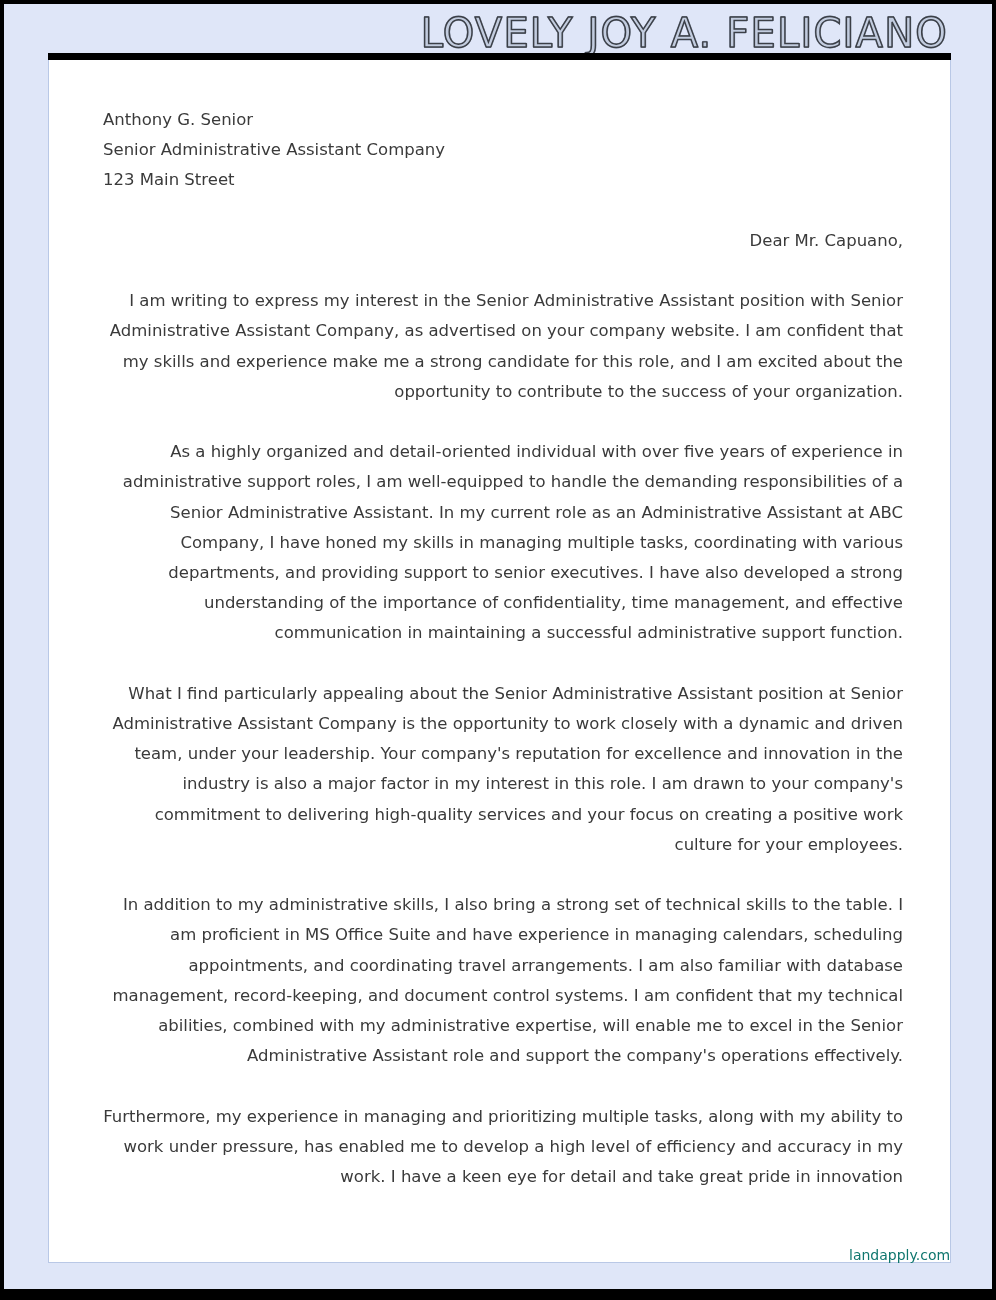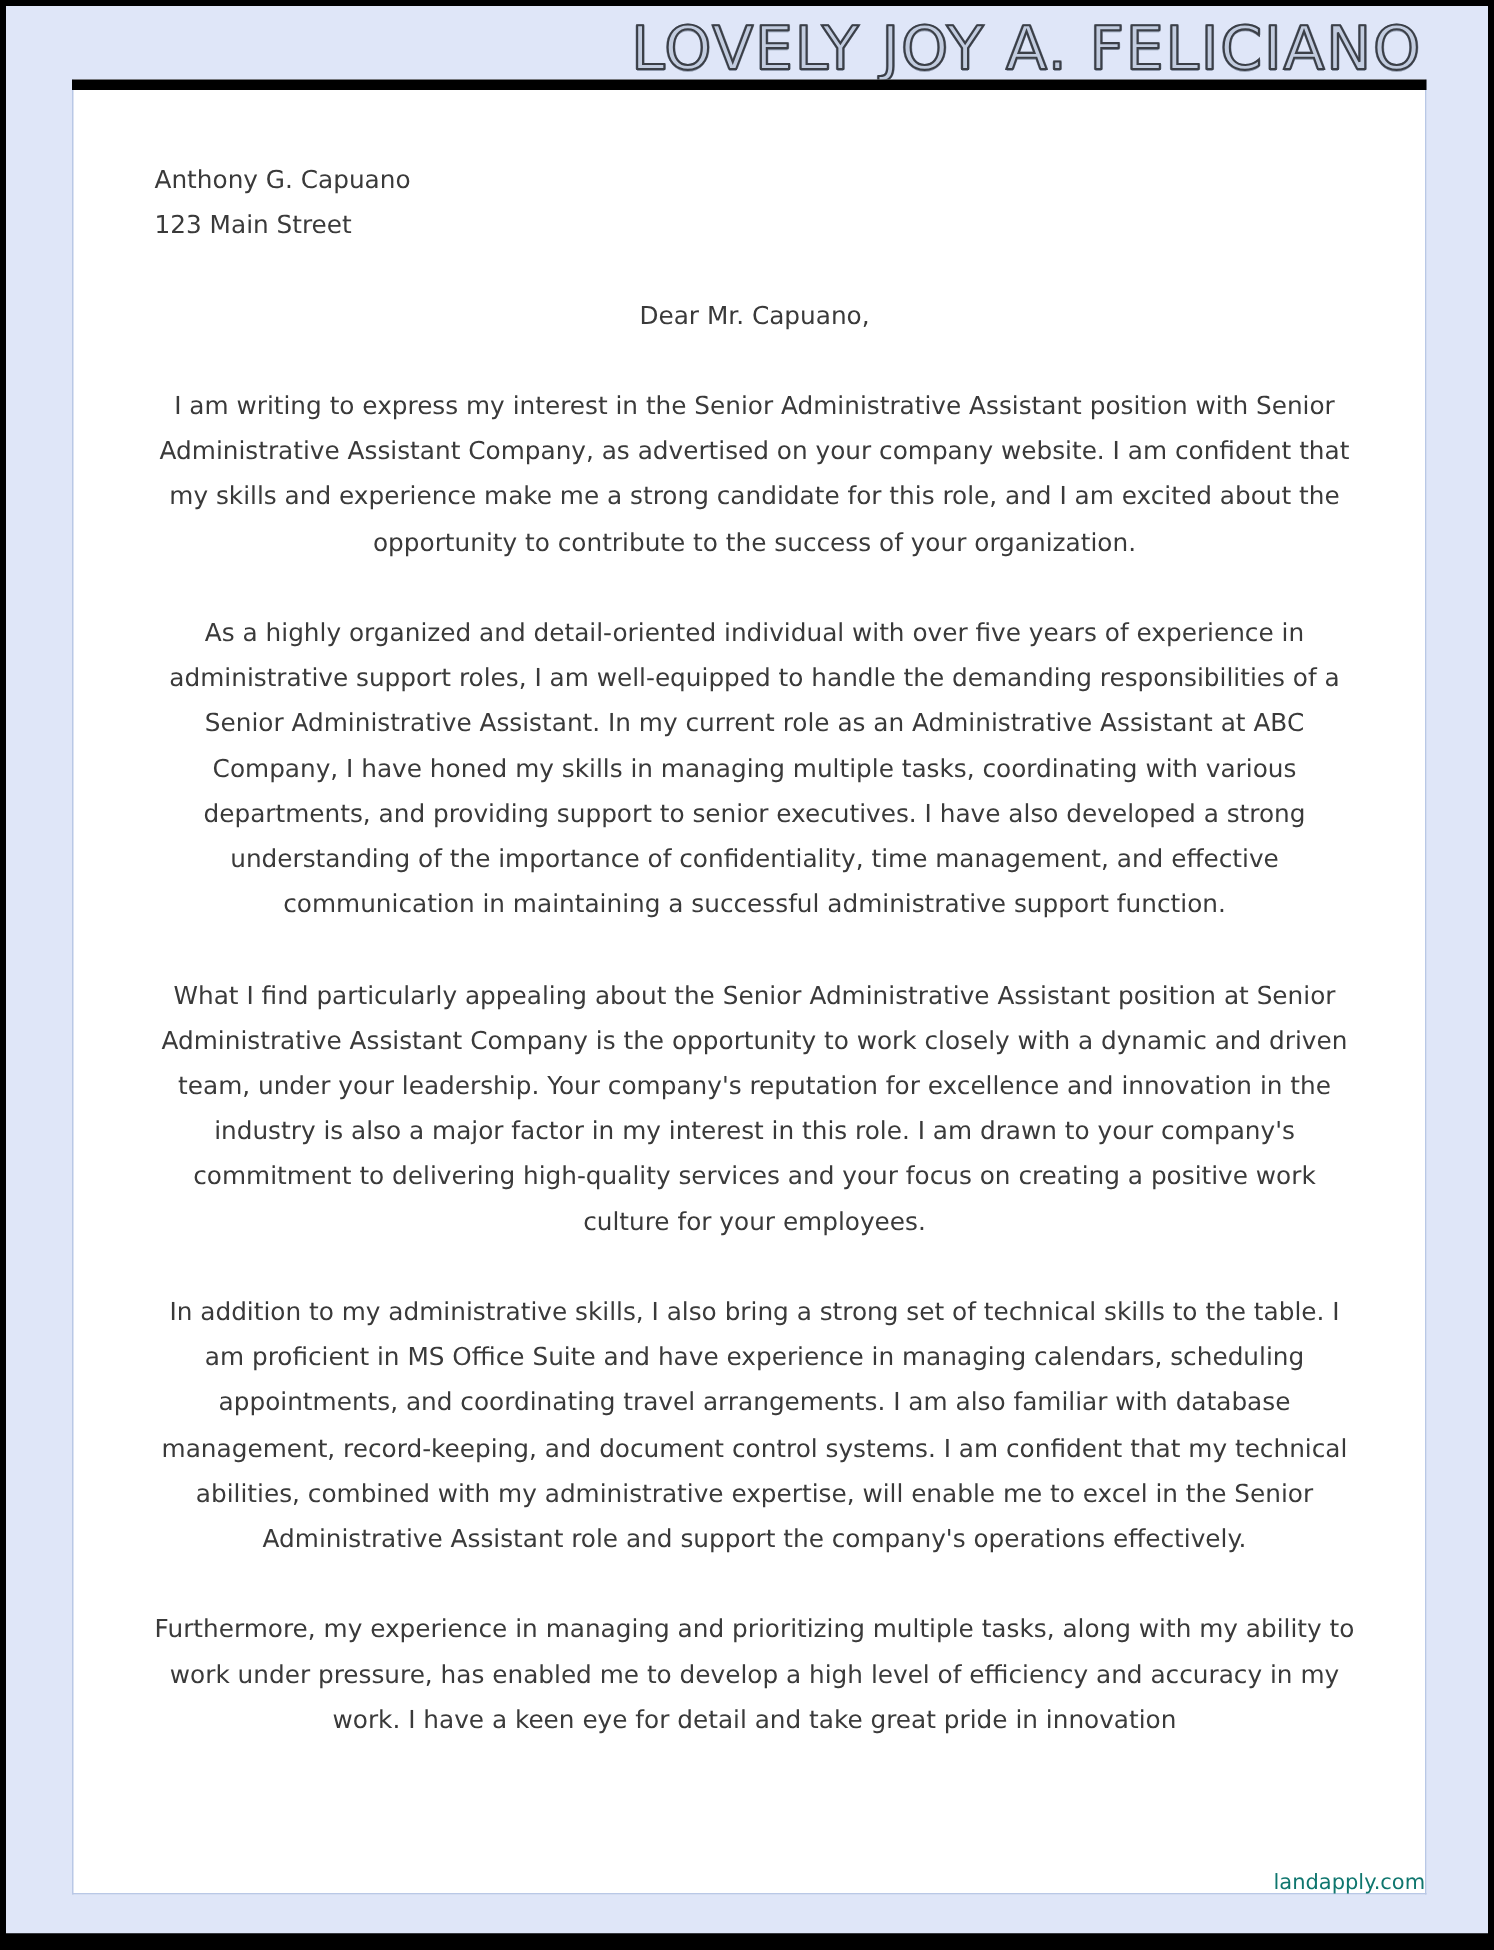--- a/index.html
+++ b/index.html
@@ -144,7 +144,7 @@
     <div id="letter-body">
 
       <div class="addr-block">
-        <div class="addr-line">Anthony G. Capuano</div>
+        <div class="addr-line">Anthony G. Senior</div>
         <div class="addr-line">123 Main Street</div>
       </div>
 

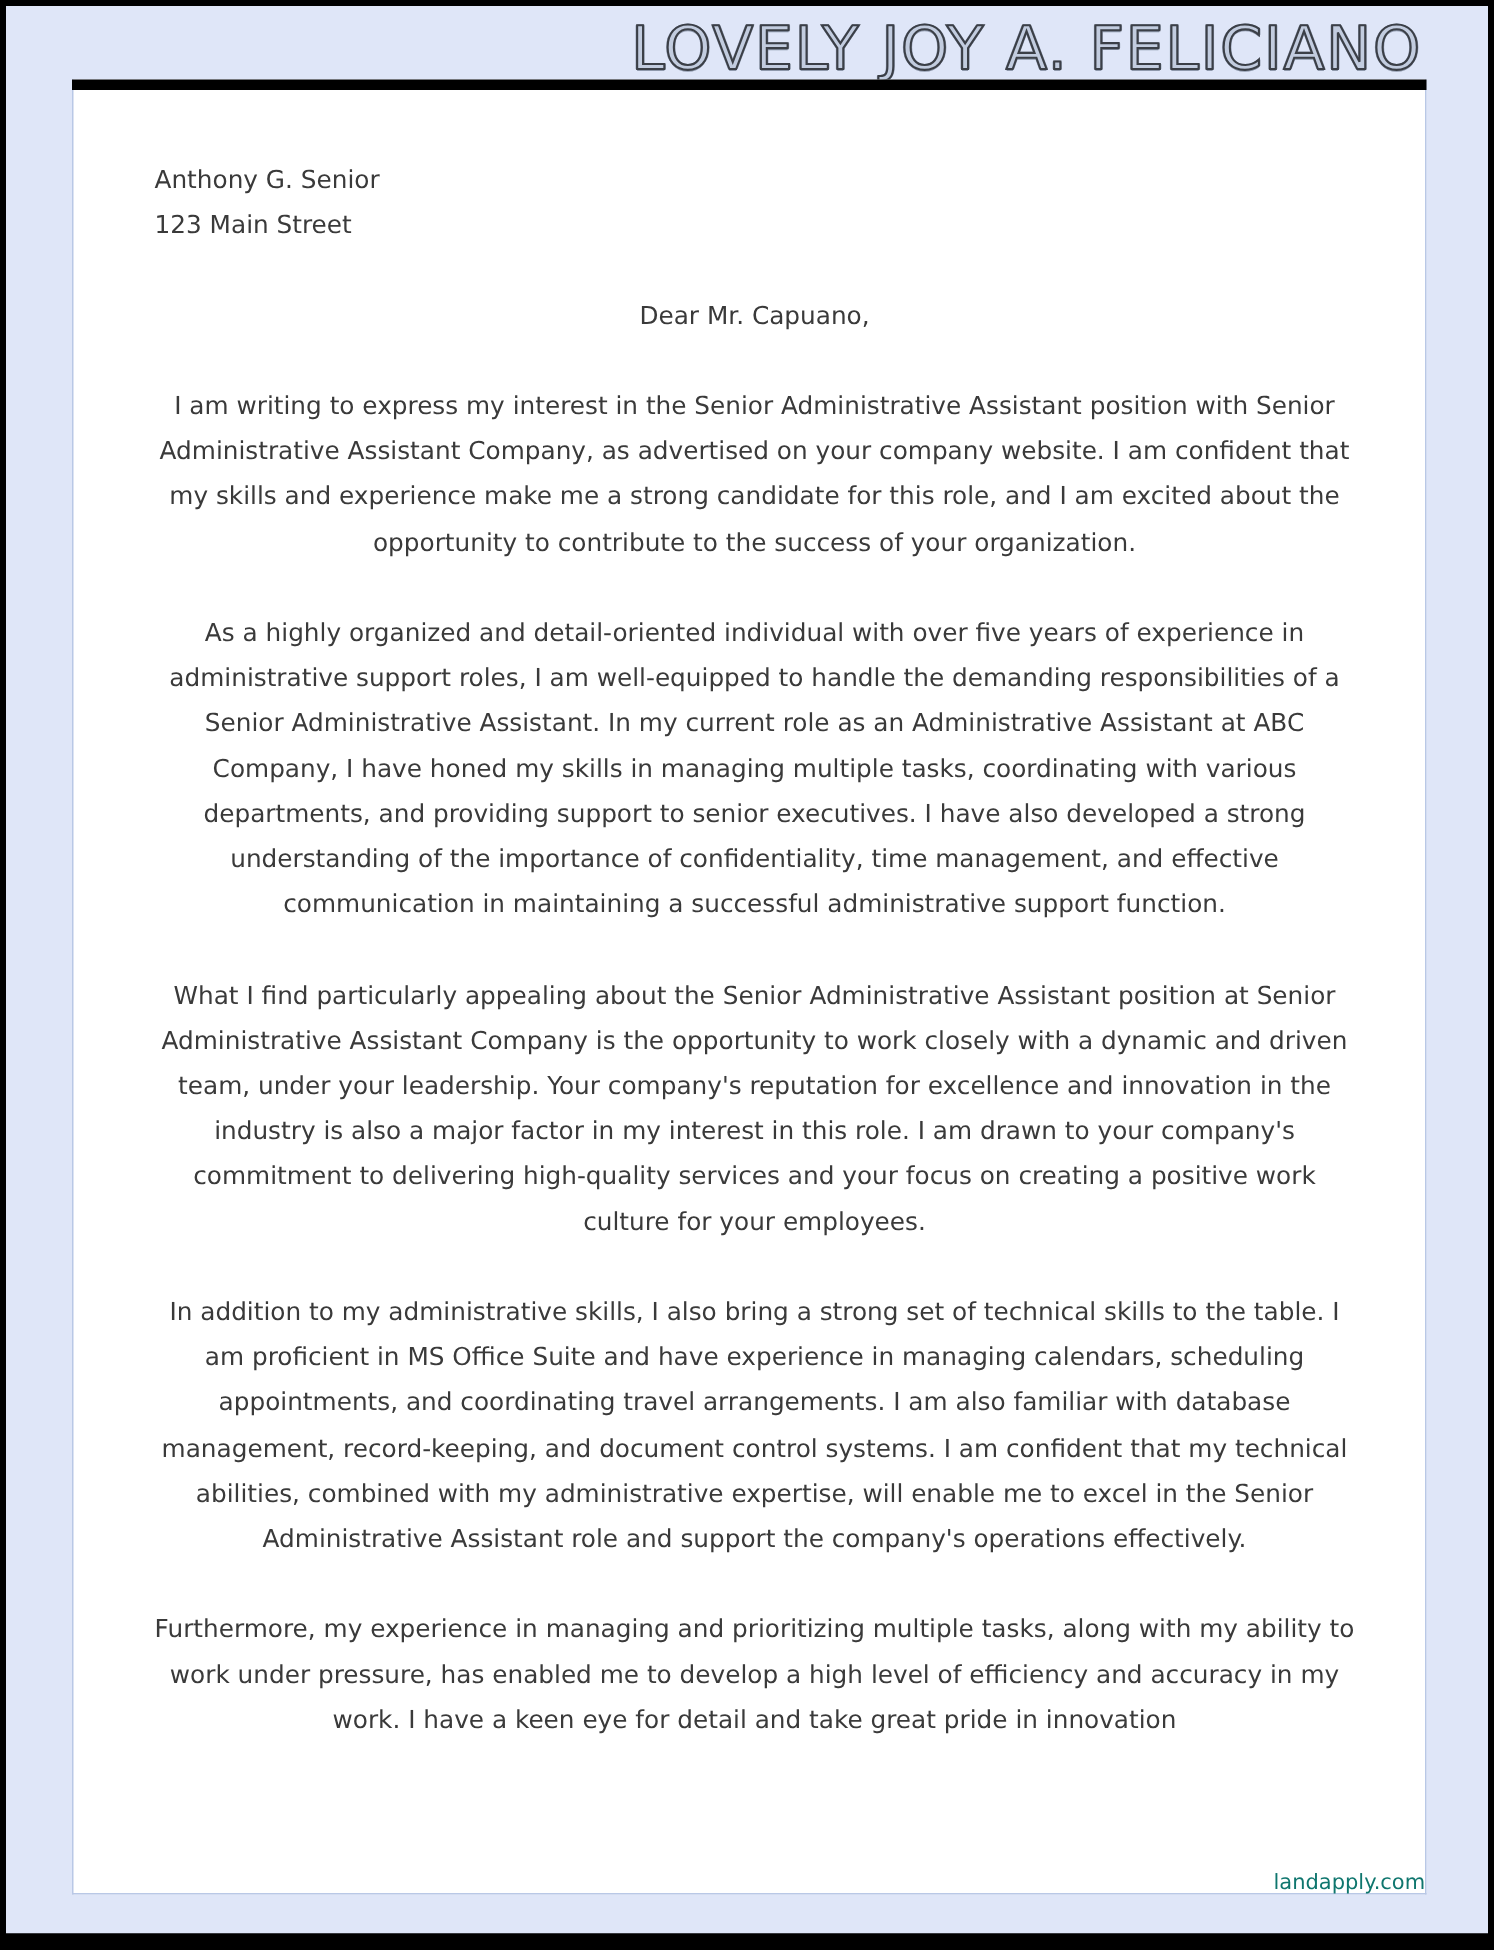--- a/index.html
+++ b/index.html
@@ -145,6 +145,7 @@
 
       <div class="addr-block">
         <div class="addr-line">Anthony G. Senior</div>
+        <div class="addr-line">Senior Administrative Assistant Company</div>
         <div class="addr-line">123 Main Street</div>
       </div>
 

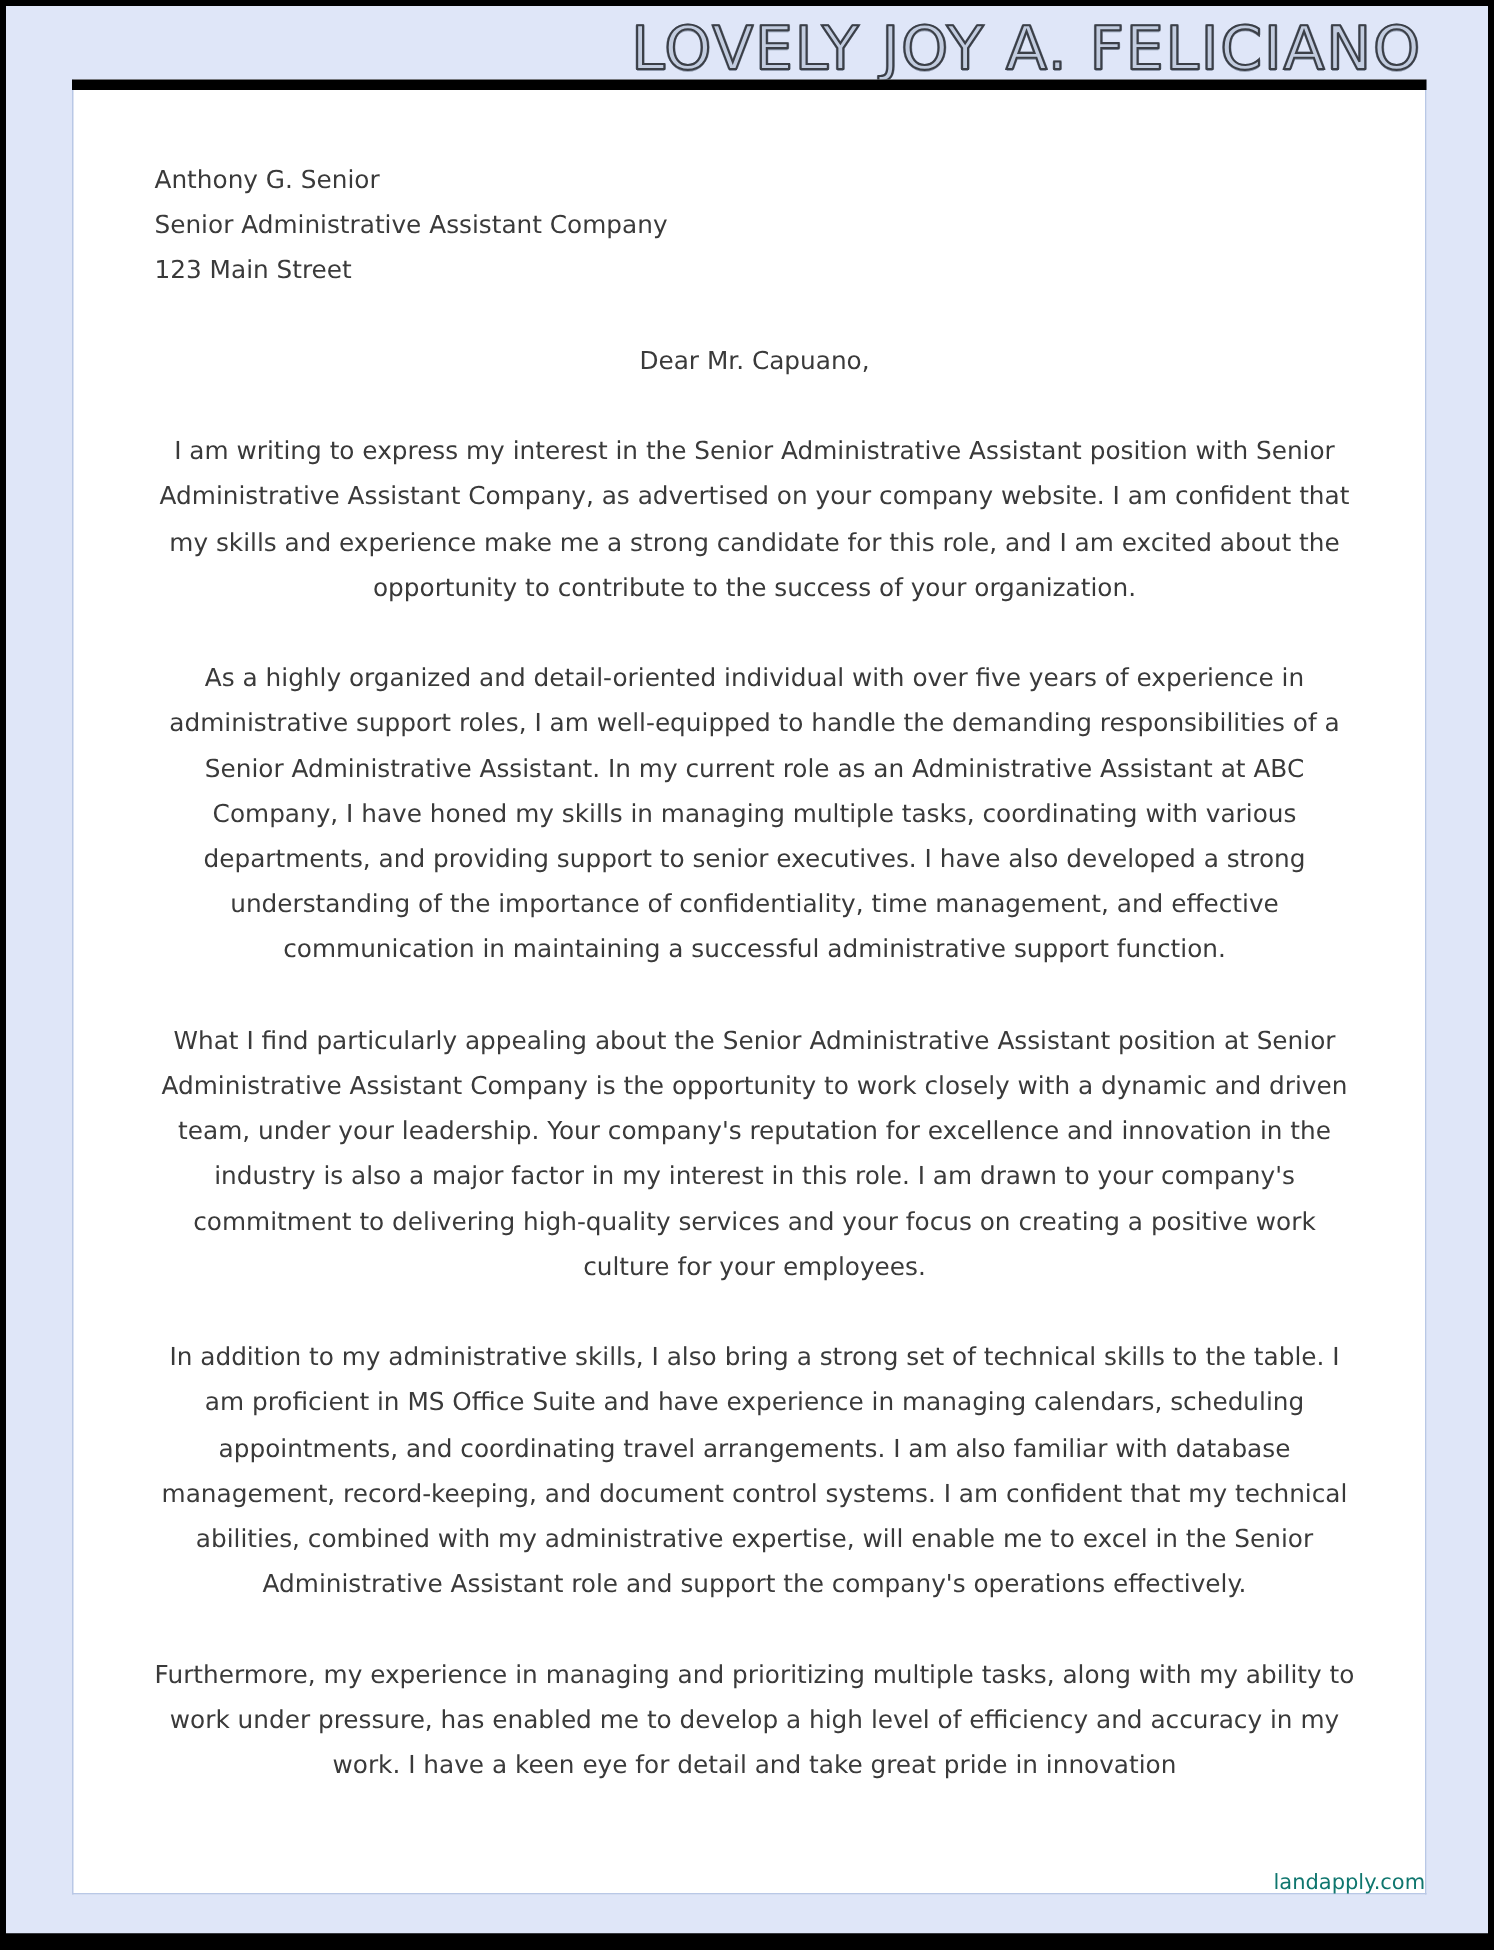--- a/index.html
+++ b/index.html
@@ -100,7 +100,7 @@
 
   .addr-line { white-space: nowrap; }
 
-  .para { margin-top: 30.2px; text-align: center; }
+  .para { margin-top: 30.2px; text-align: right; }
 
   .addr-block .addr-line:first-child { margin-top: 0; }
 

